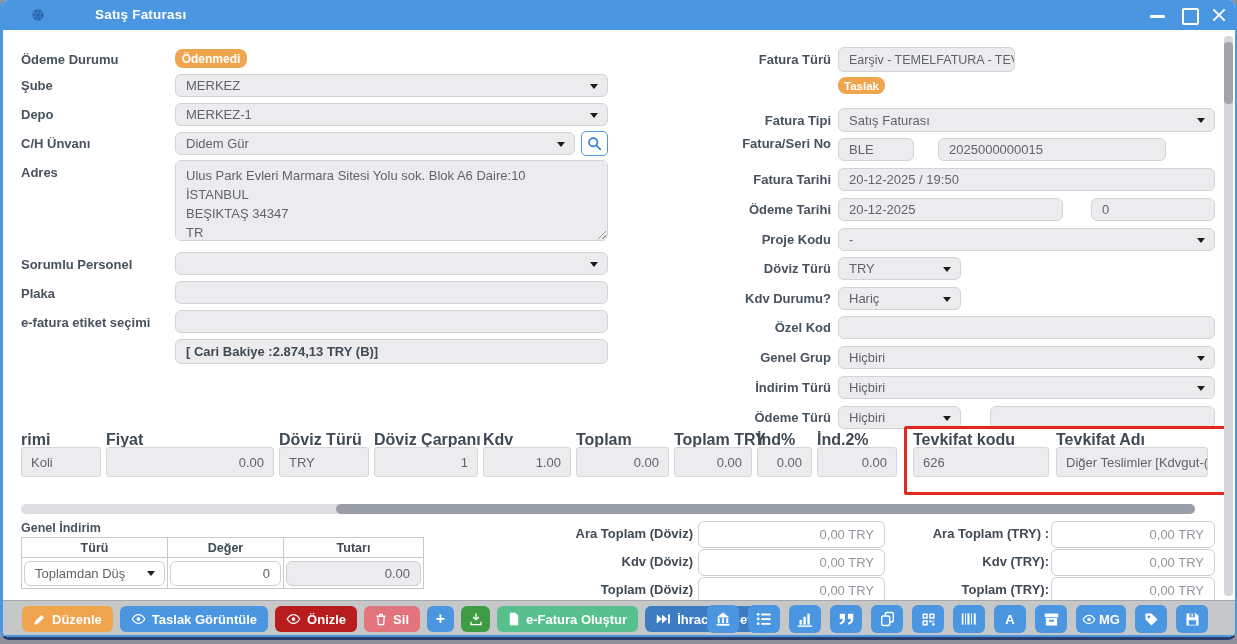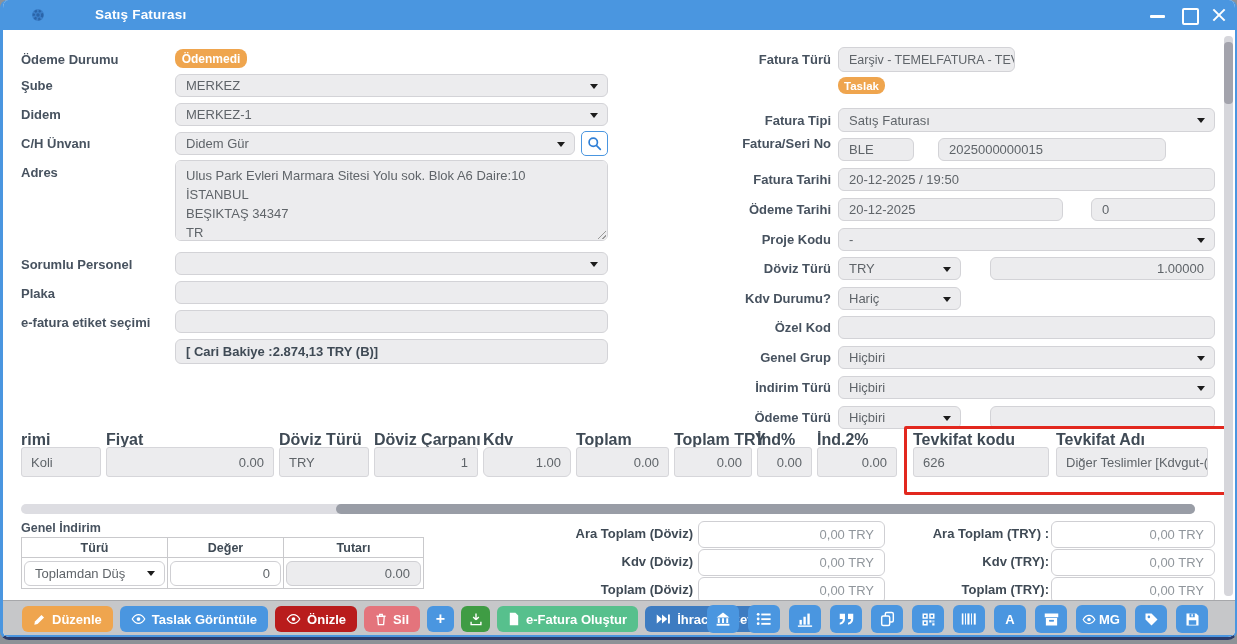--- a/index.html
+++ b/index.html
@@ -93,7 +93,7 @@
     <span class="caret"></span>
   </div>
 
-  <span class="lbl" style="left:18px;top:107px;">Didem</span>
+  <span class="lbl" style="left:18px;top:107px;">Depo</span>
   <div class="fld" style="left:172px;top:103px;width:433px;">
     <span>MERKEZ-1</span>
     <span class="caret"></span>

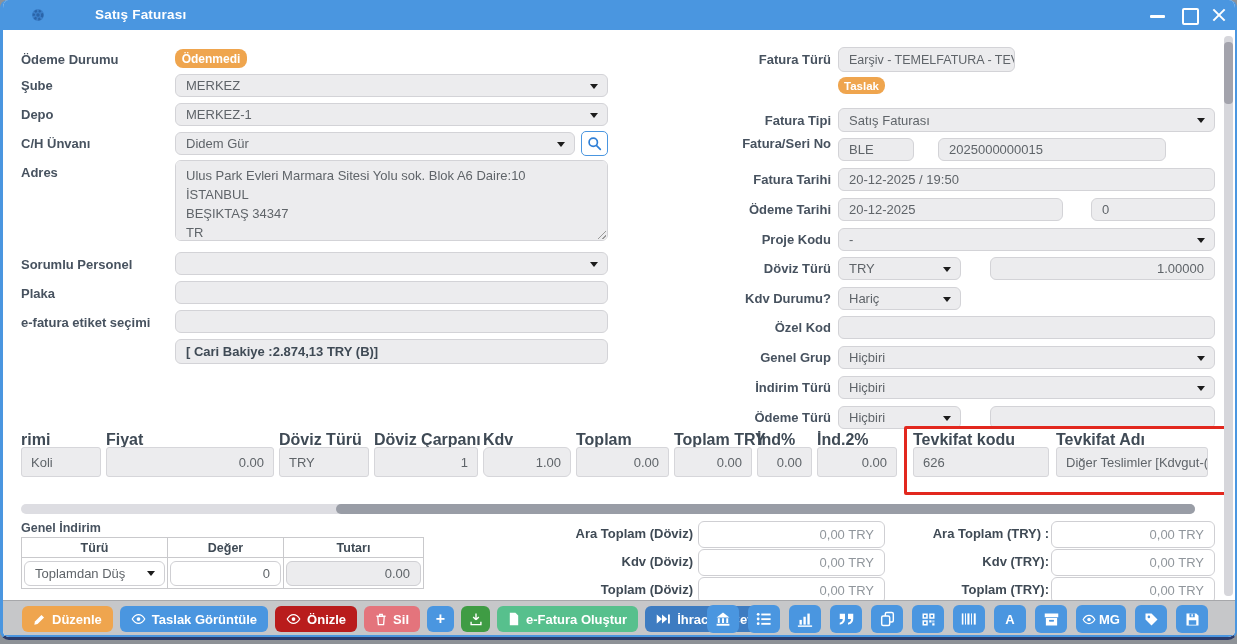--- a/index.html
+++ b/index.html
@@ -180,9 +180,6 @@
     <span>TRY</span>
     <span class="caret"></span>
   </div>
-  <div class="fld end" style="left:987px;top:257px;width:225px;">
-    <span>1.00000</span>
-  </div>
 
   <span class="rlbl" style="top:291px;">Kdv Durumu?</span>
   <div class="fld" style="left:835px;top:287px;width:123px;">

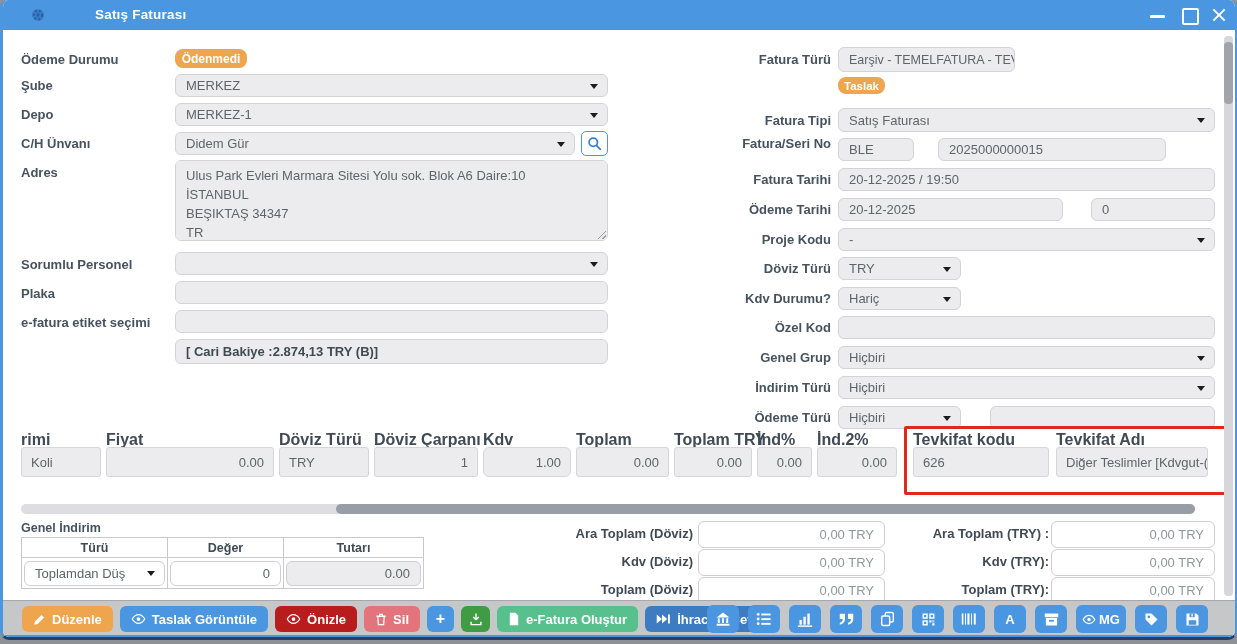--- a/index.html
+++ b/index.html
@@ -226,7 +226,7 @@
     <div class="cell end" style="left:103px;top:447px;width:168px;">0.00</div>
     <div class="cell" style="left:276px;top:447px;width:90px;">TRY</div>
     <div class="cell end" style="left:371px;top:447px;width:104px;">1</div>
-    <div class="cell end" style="left:480px;top:447px;width:88px;border-radius:6px;">1.00</div>
+    <div class="cell end" style="left:480px;top:447px;width:88px;">1.00</div>
     <div class="cell end" style="left:573px;top:447px;width:93px;">0.00</div>
     <div class="cell end" style="left:671px;top:447px;width:78px;">0.00</div>
     <div class="cell end" style="left:754px;top:447px;width:55px;">0.00</div>

